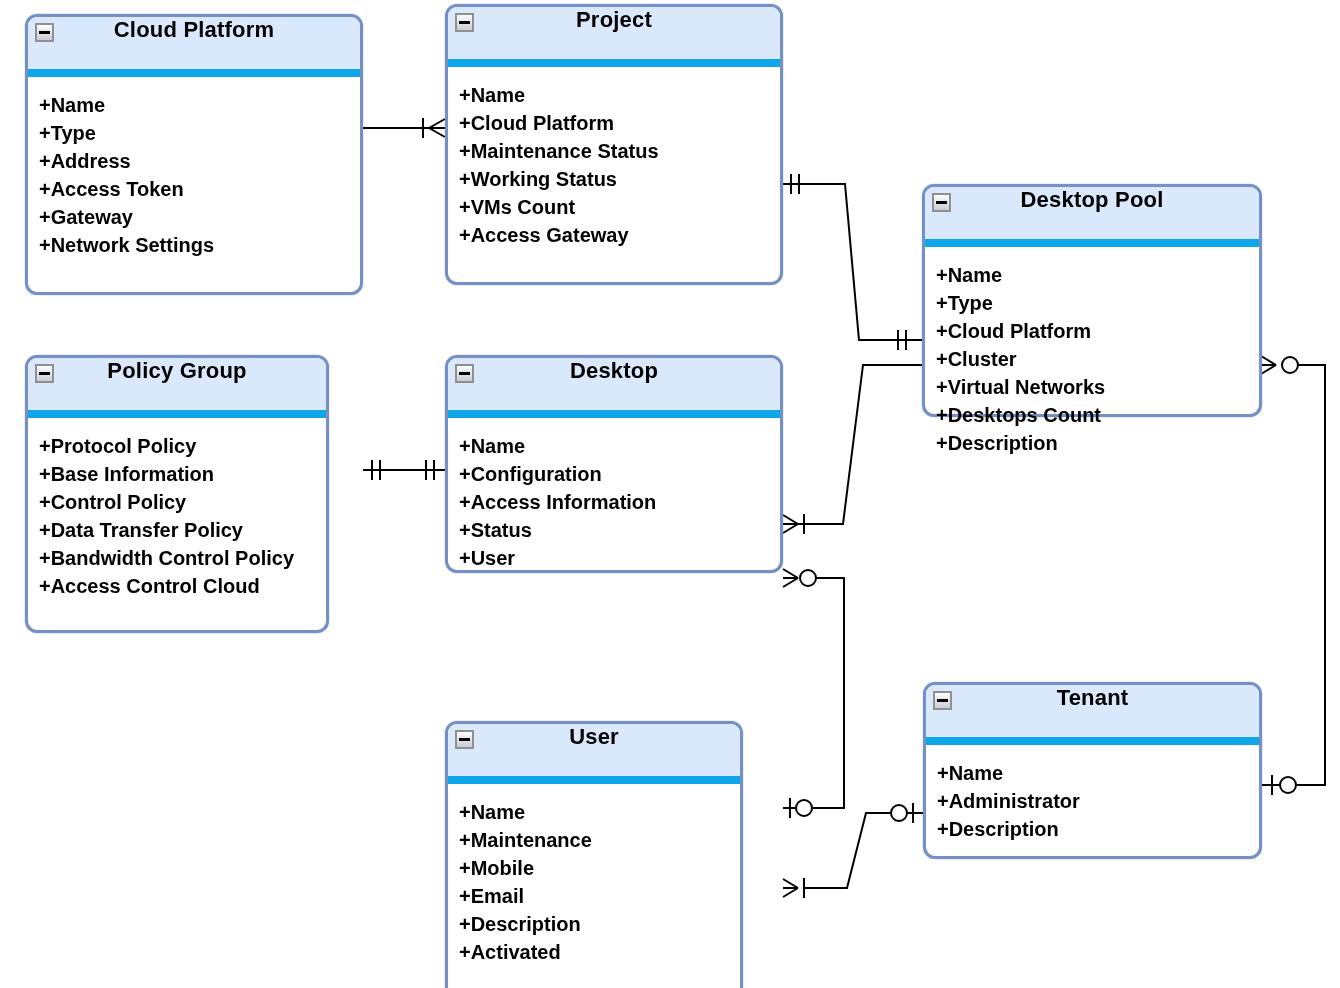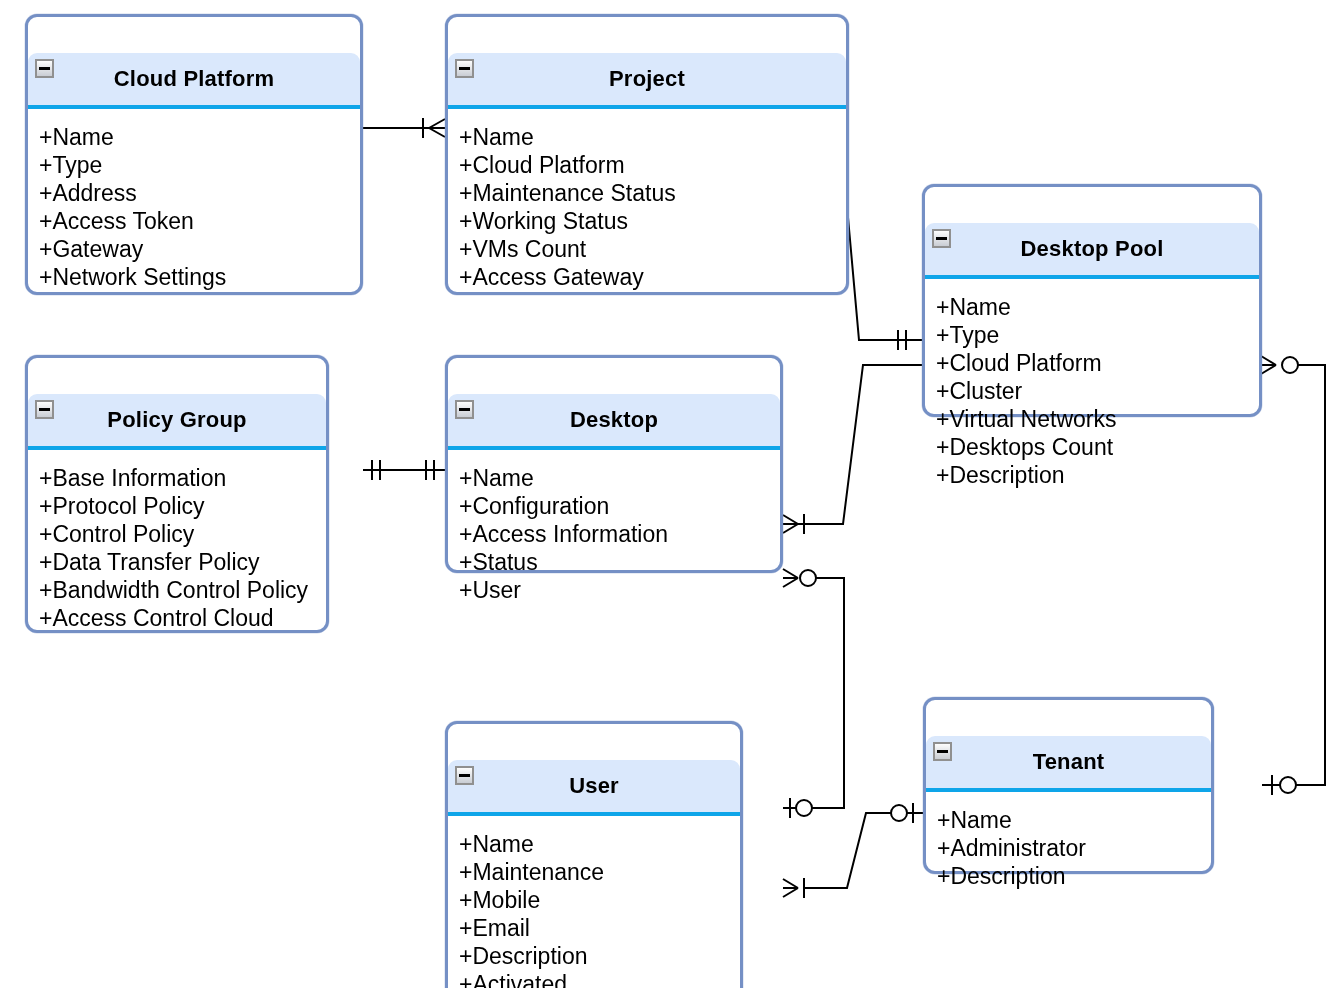--- a/index.html
+++ b/index.html
@@ -27,13 +27,11 @@
     flex: 0 0 auto;
     height: 52px;
     background: #dae8fc;
-    border-bottom: 4px solid #0ea5e9;
+    border-bottom: 8px solid #0ea5e9;
     border-radius: 9px 9px 0 0;
     position: relative;
     display: flex;
-    align-items: center;
     justify-content: center;
-    margin-top: 36px;
   }
   .entity-title {
     font-size: 22px;

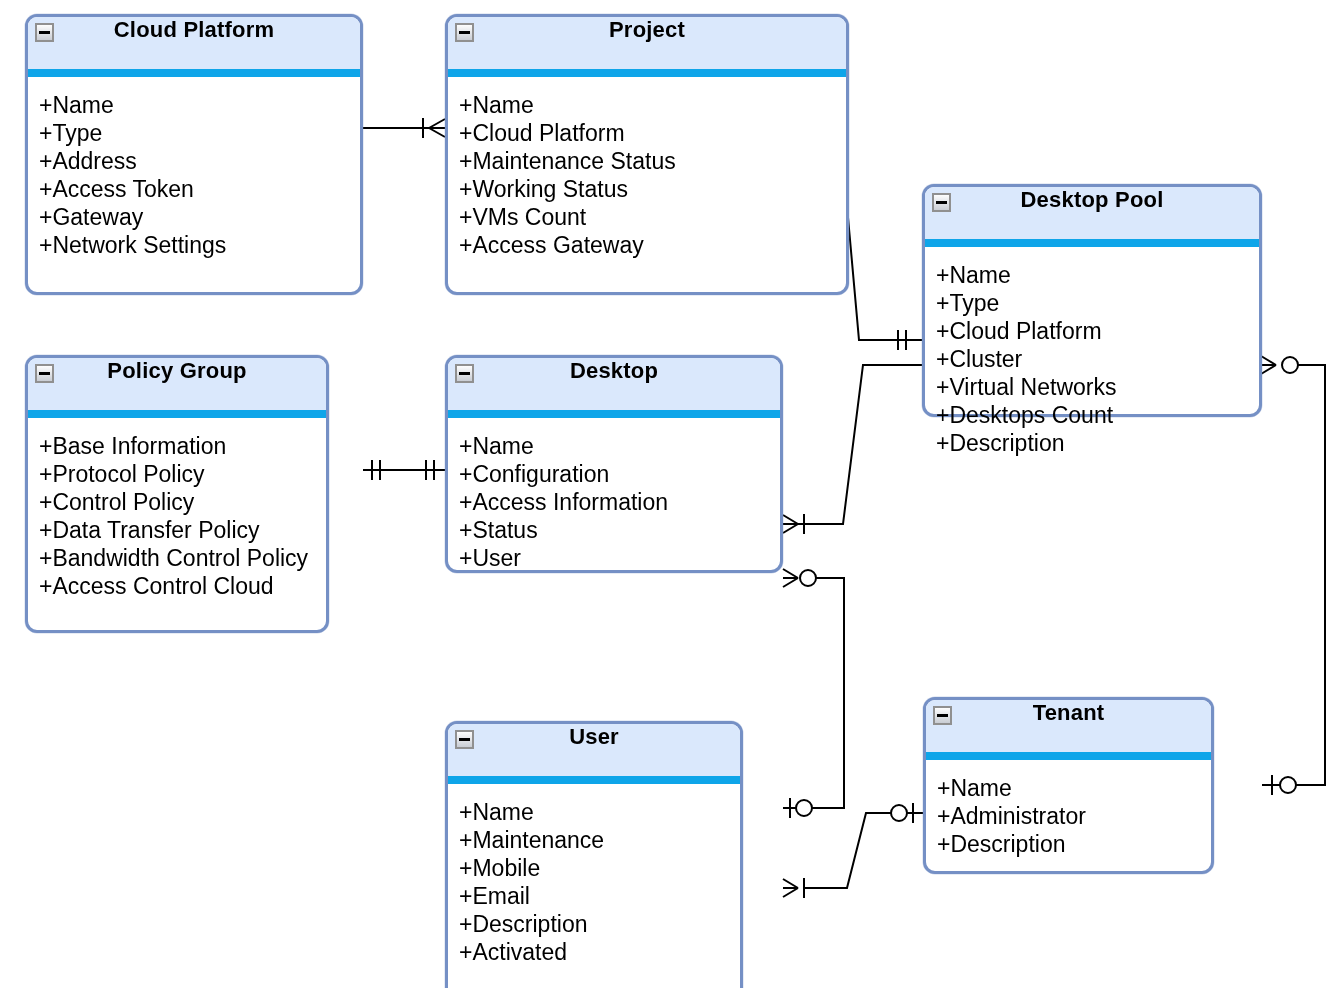--- a/index.html
+++ b/index.html
@@ -139,7 +139,7 @@
     </div>
 </div>
 
-<div class="entity" style="left:445px; top:14px; width:404px; height:281px">
+<div class="entity" style="left:445px; top:4px; width:338px; height:281px">
   <div class="entity-header">
     <span class="collapse-btn">
         <span class="minus-bar"></span>

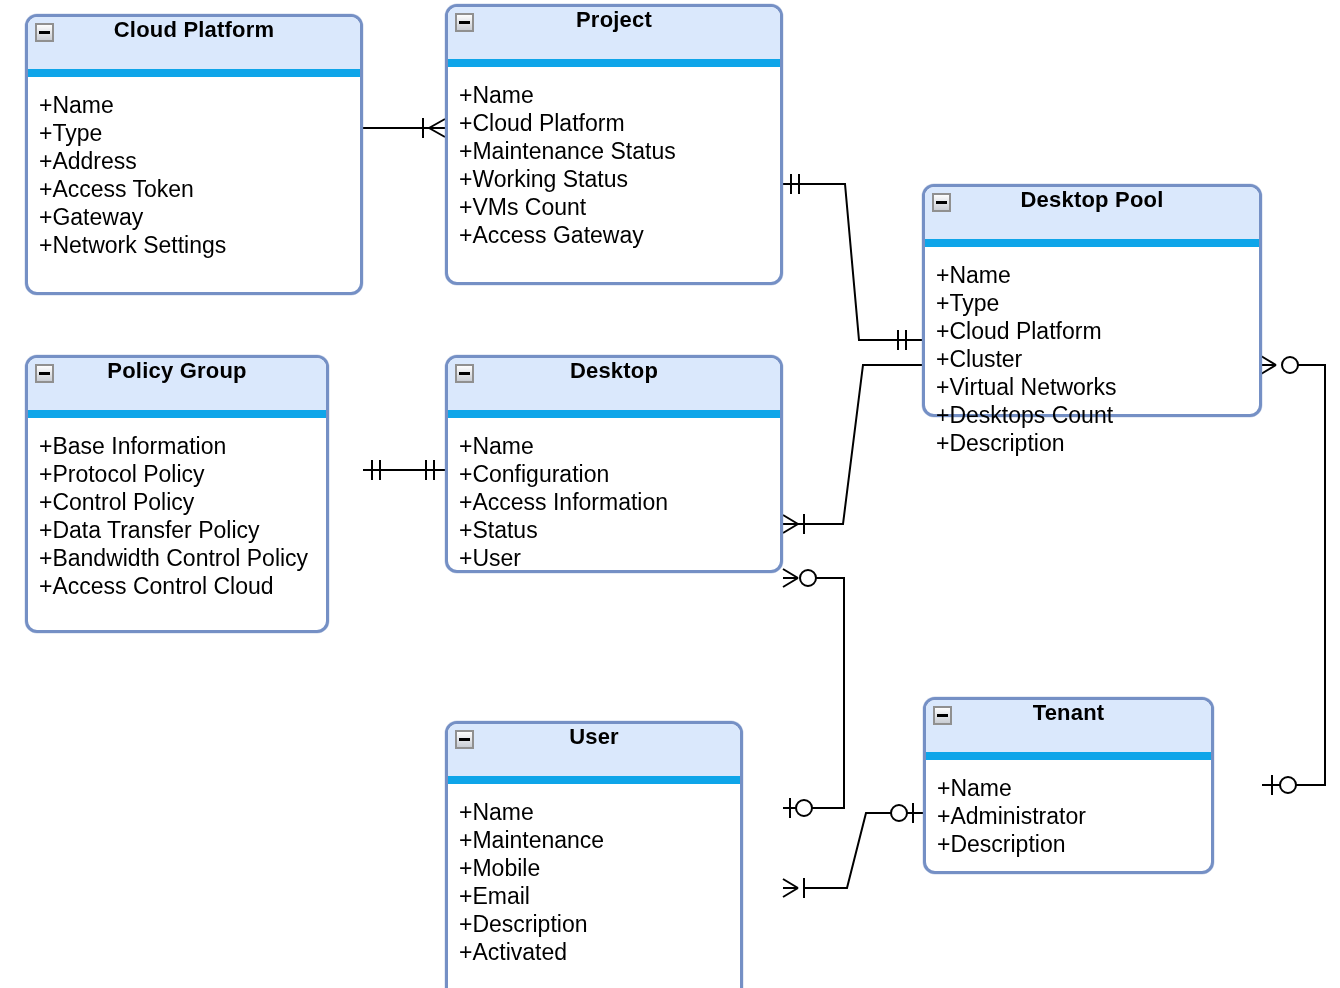--- a/index.html
+++ b/index.html
@@ -55,9 +55,10 @@
   .entity-body {
     flex: 1 1 auto;
     padding: 14px 10px 6px 11px;
-    font-size: 23px;
+    font-size: 20px;
     line-height: 28px;
     color: #000000;
+    font-weight: bold;
   }
   .attr { white-space: nowrap; }
   .conn { stroke: #000000; stroke-width: 2; fill: none; }

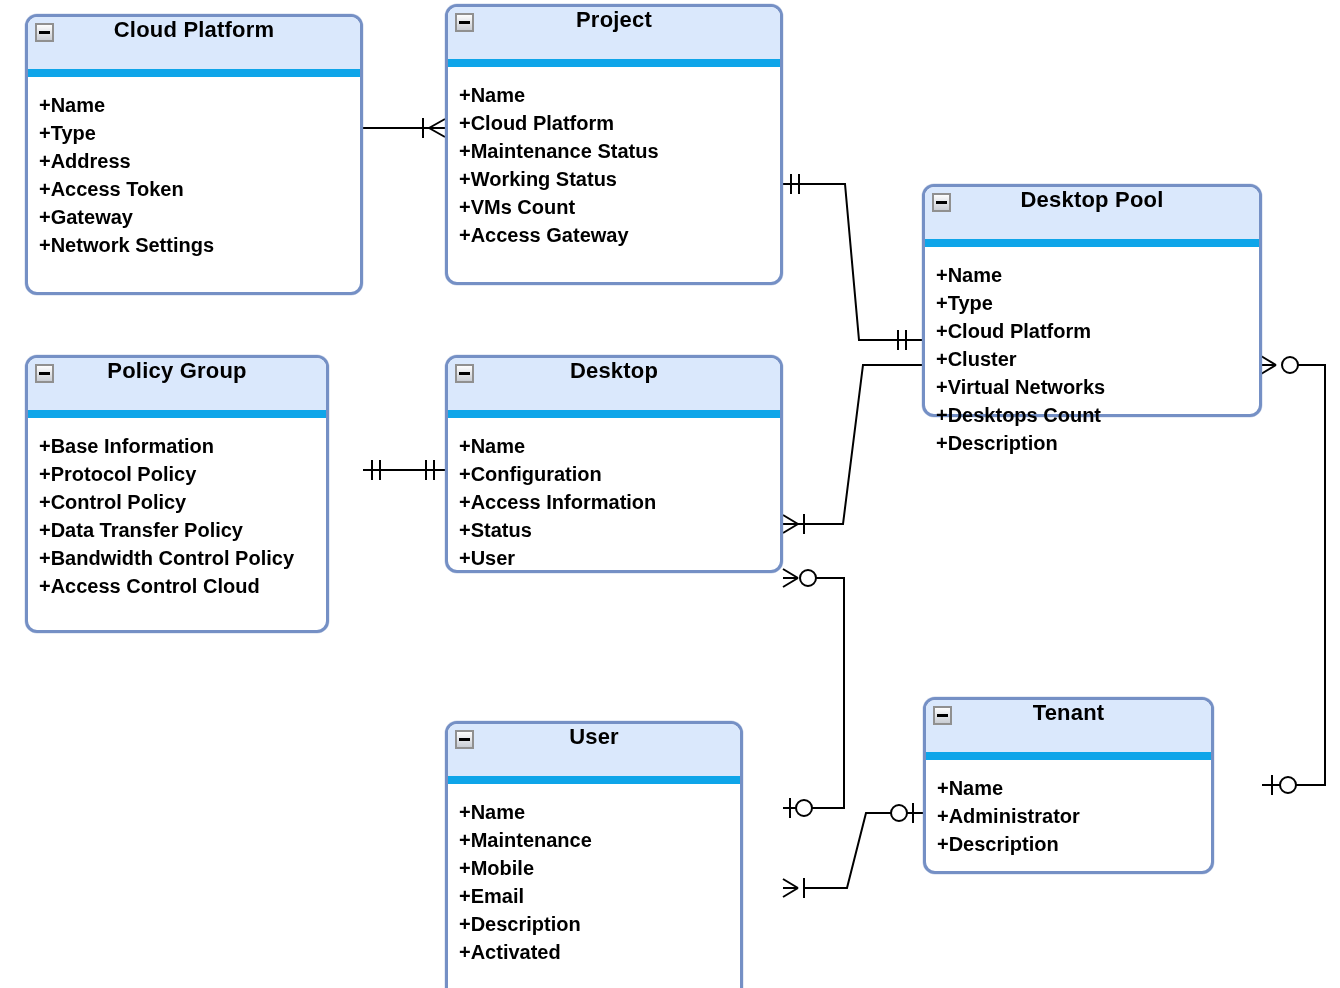--- a/index.html
+++ b/index.html
@@ -183,8 +183,8 @@
     <span class="entity-title">Policy Group</span>
   </div>
   <div class="entity-body">
+      <div class="attr">+Protocol Policy</div>
       <div class="attr">+Base Information</div>
-      <div class="attr">+Protocol Policy</div>
       <div class="attr">+Control Policy</div>
       <div class="attr">+Data Transfer Policy</div>
       <div class="attr">+Bandwidth Control Policy</div>

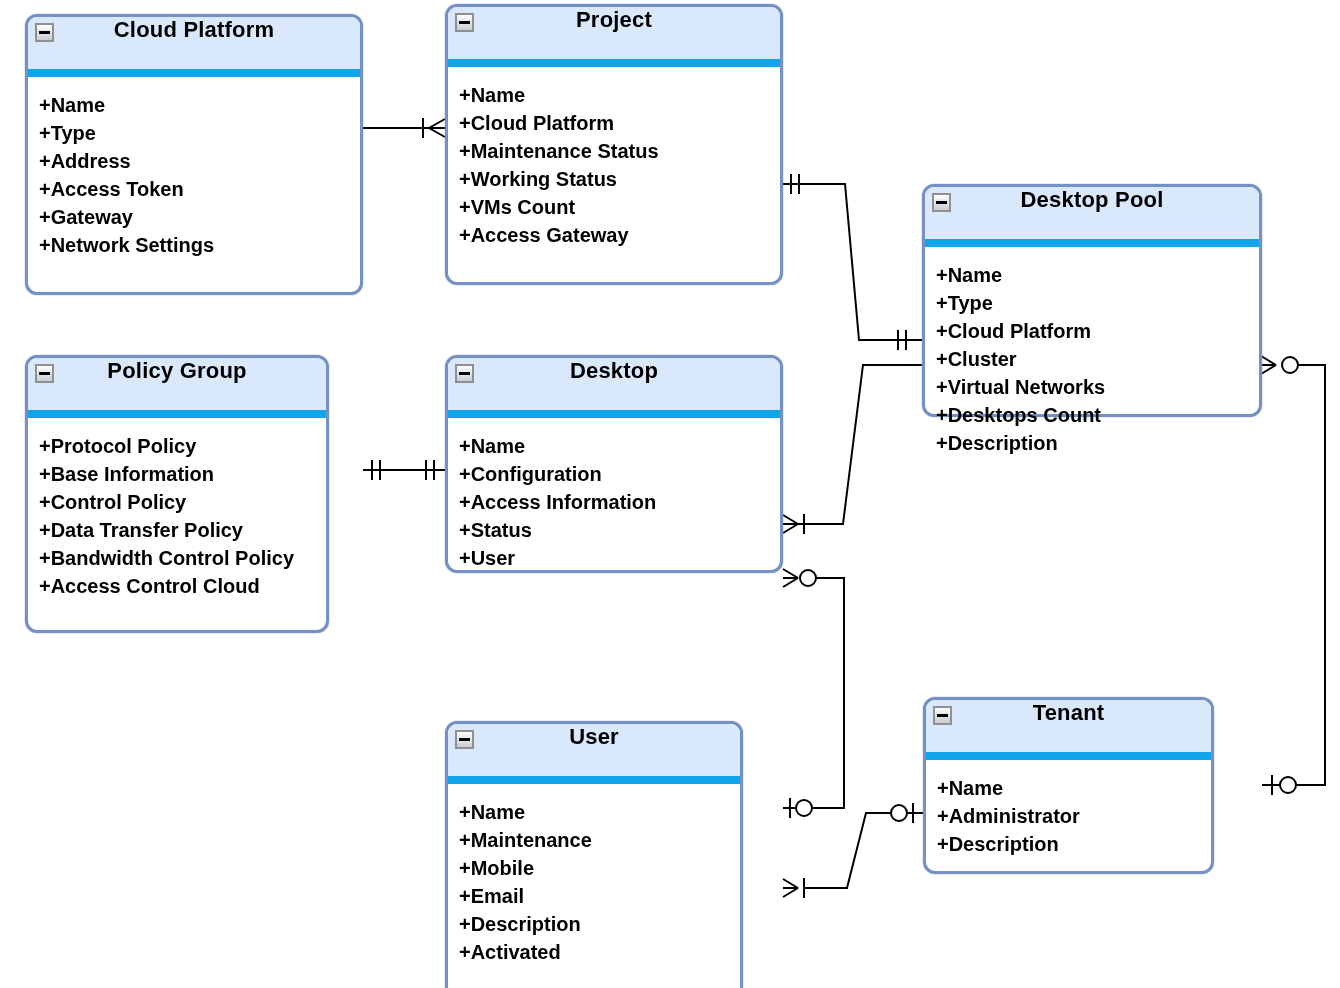--- a/index.html
+++ b/index.html
@@ -225,7 +225,7 @@
     </div>
 </div>
 
-<div class="entity" style="left:923px; top:697px; width:291px; height:177px">
+<div class="entity" style="left:923px; top:682px; width:339px; height:177px">
   <div class="entity-header">
     <span class="collapse-btn">
         <span class="minus-bar"></span>

